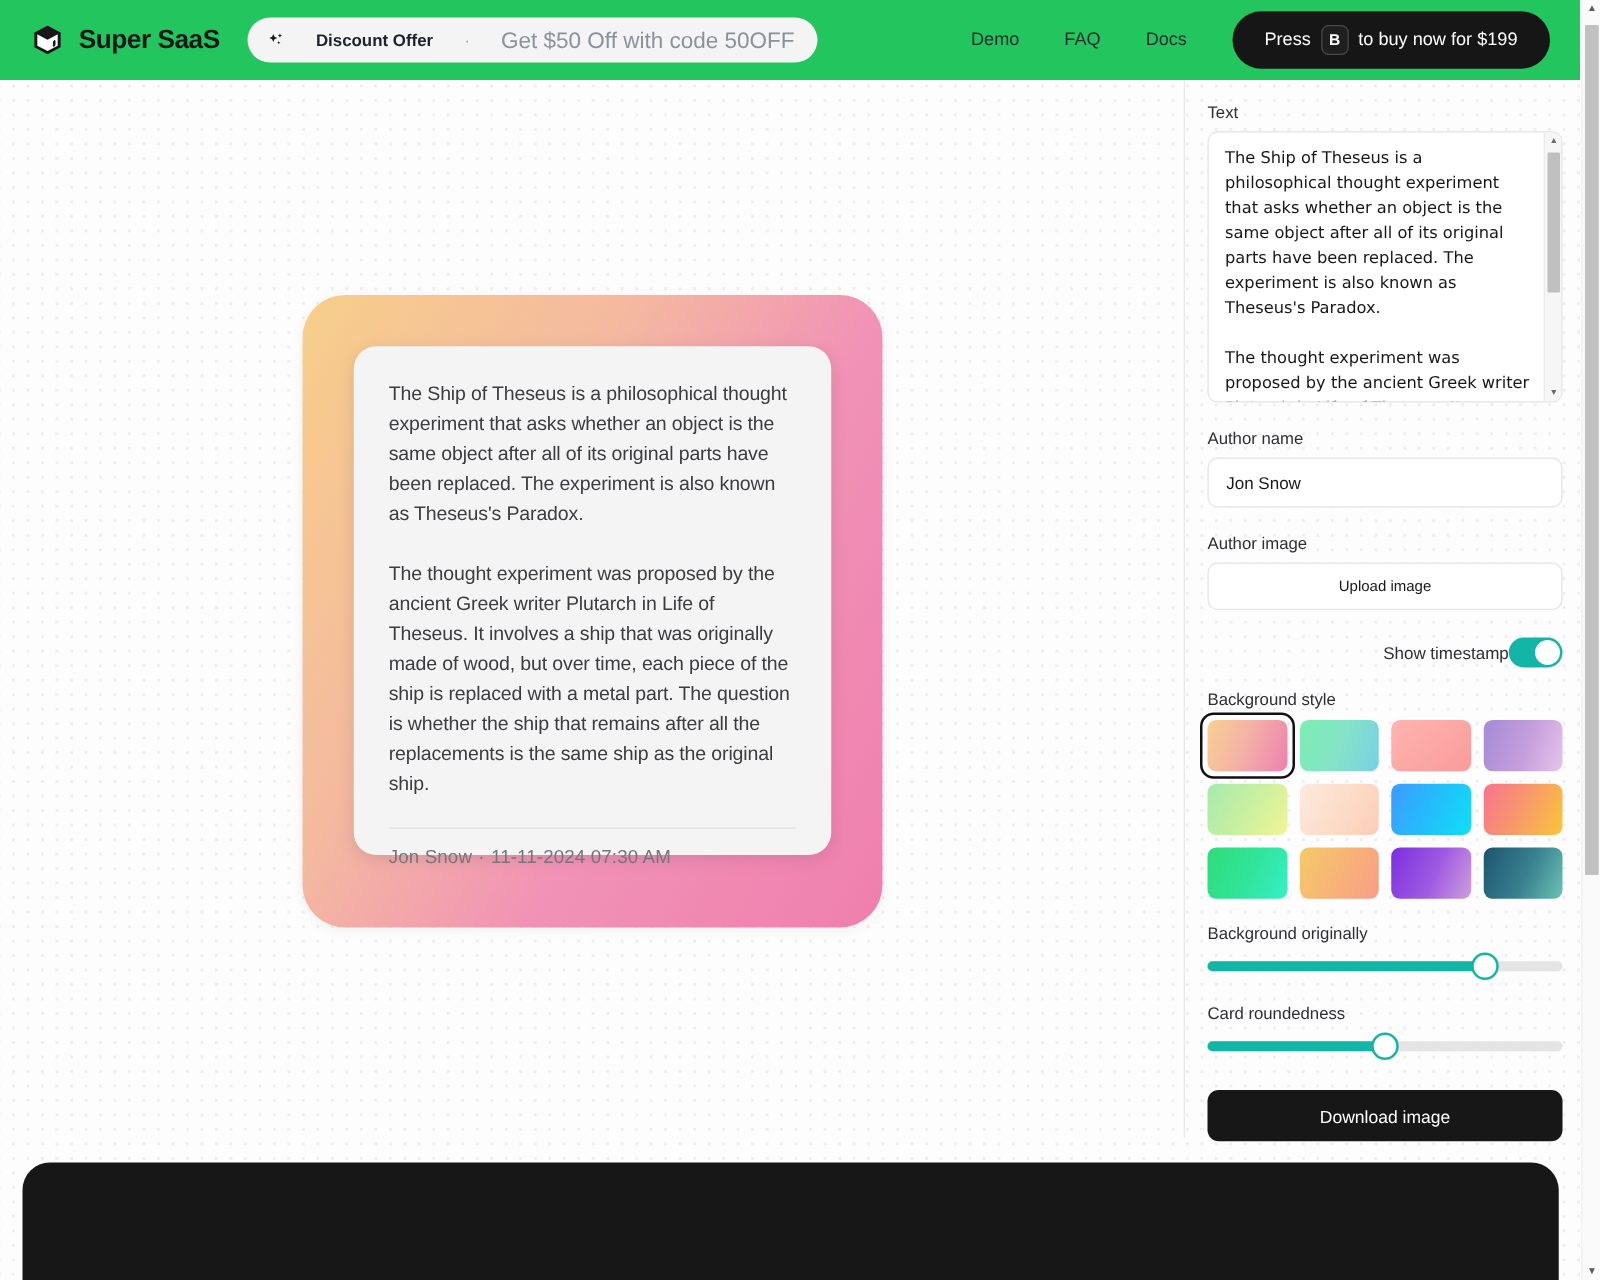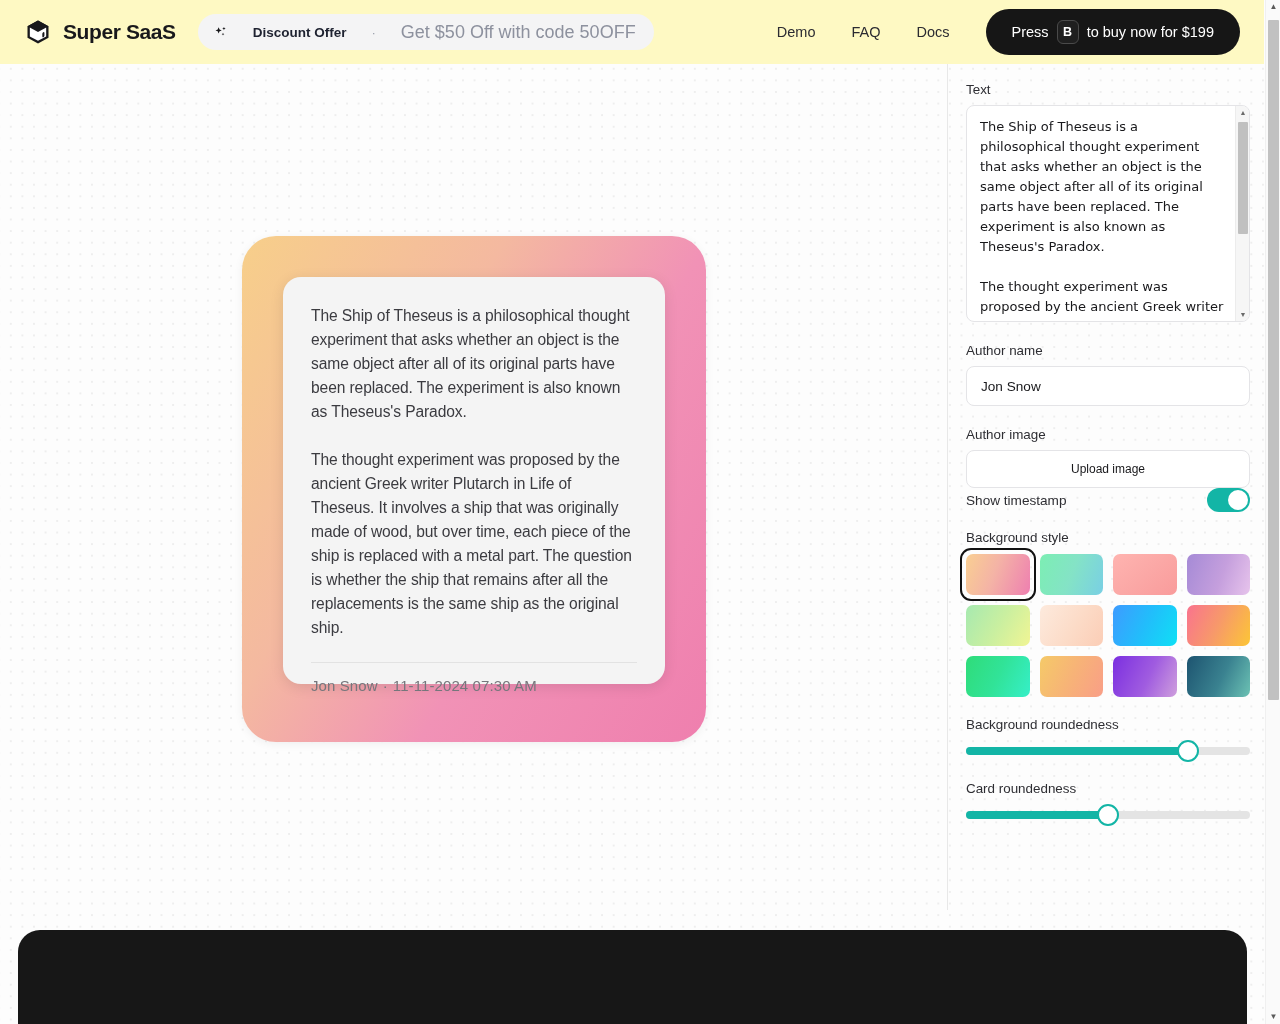--- a/index.html
+++ b/index.html
@@ -49,7 +49,7 @@
     position: absolute;
     top: 0; left: 0;
     width: 1264px; height: 64px;
-    background: #fef9c3;
+    background: #22c55e;
     display: flex;
     align-items: center;
     padding: 0 24px 0 24px;

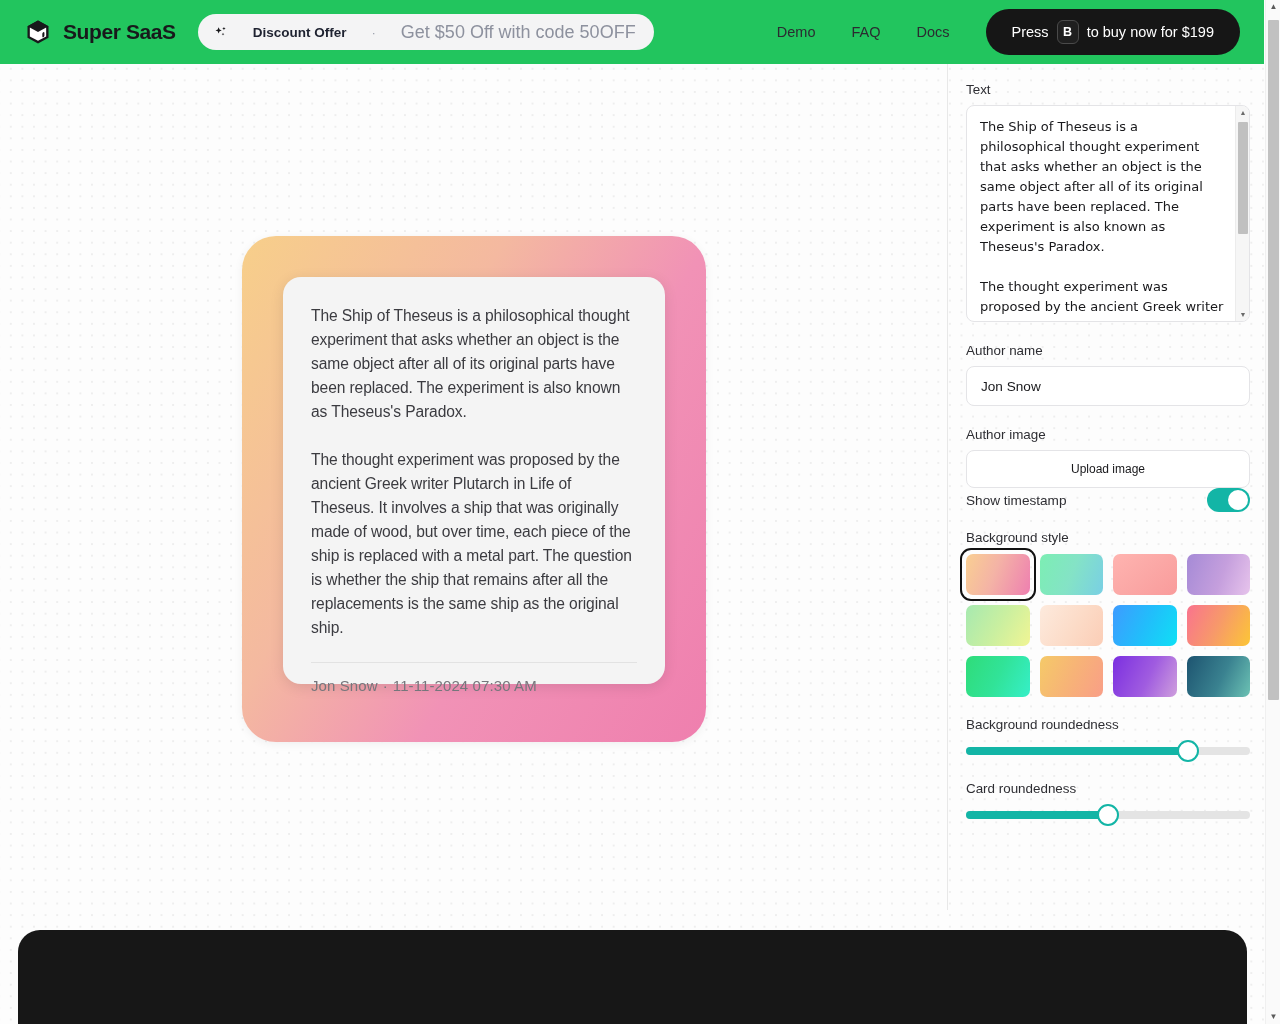--- a/index.html
+++ b/index.html
@@ -246,7 +246,8 @@
 
   .toggle-row {
     width: 284px;
-    display: flex; align-items: center; justify-content: space-between;
+    display: flex; align-items: center; justify-content: flex-end;
+    margin-top: 22px;
   }
   .toggle-row .lbl { font-size: 13.6px; color: #2e2e33; }
   .toggle {

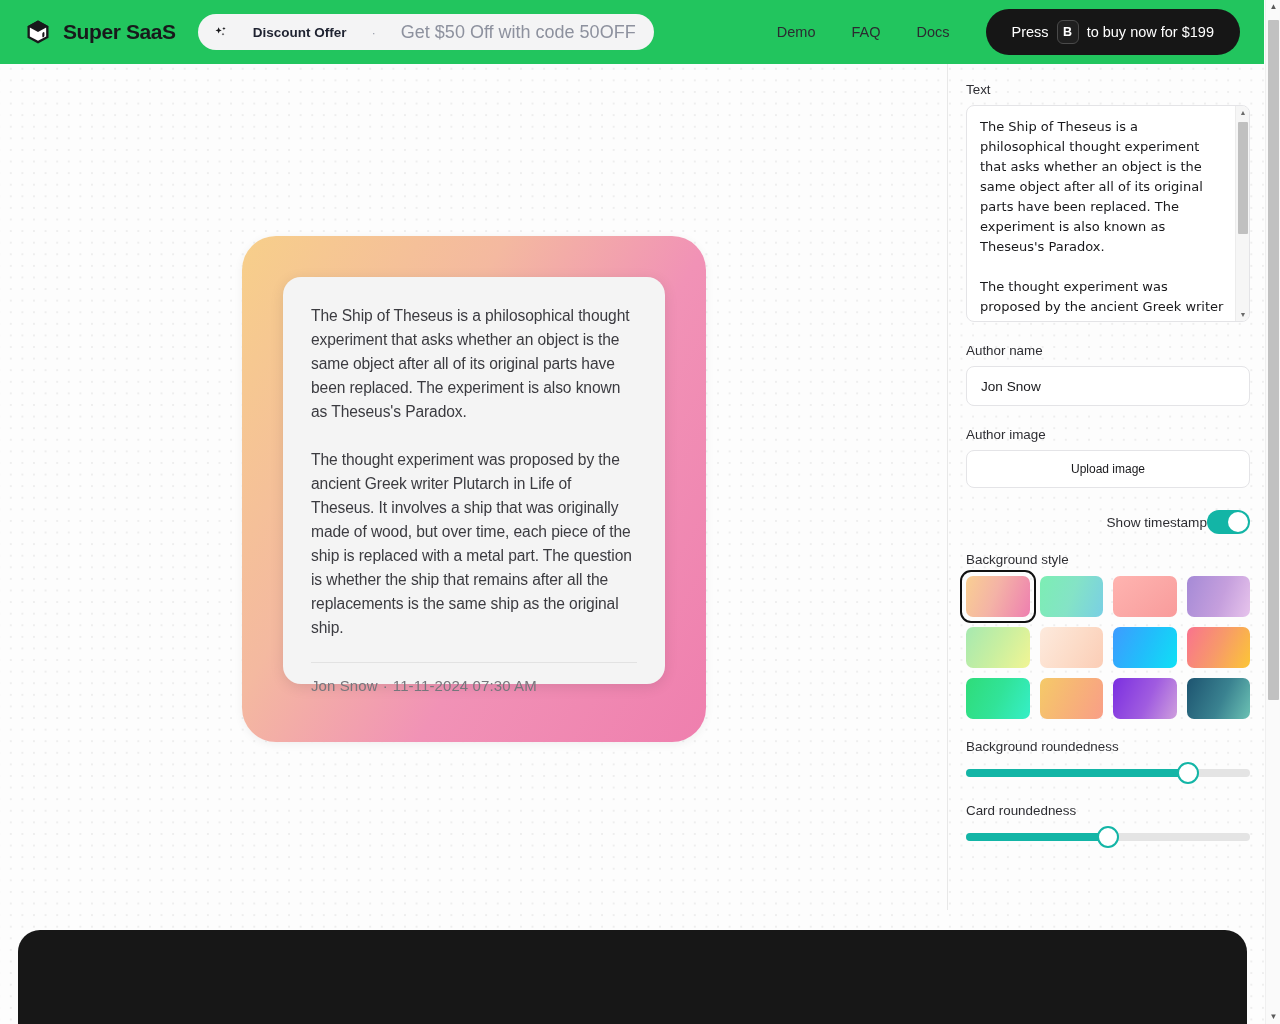--- a/index.html
+++ b/index.html
@@ -421,7 +421,7 @@
     <div class="swatch" style="background: linear-gradient(115deg, rgb(29, 84, 112) 0%, rgb(58, 130, 144) 55%, rgb(108, 194, 180) 100%);"></div>
   </div>
 
-  <div class="field-label" style="margin-top:20px">Background roundedness</div>
+  <div class="field-label" style="margin-top:20px">Background originally</div>
   <div class="slider-wrap">
     <div class="slider-track"></div>
     <div class="slider-fill" id="bg-fill" style="width: 78%;"></div>

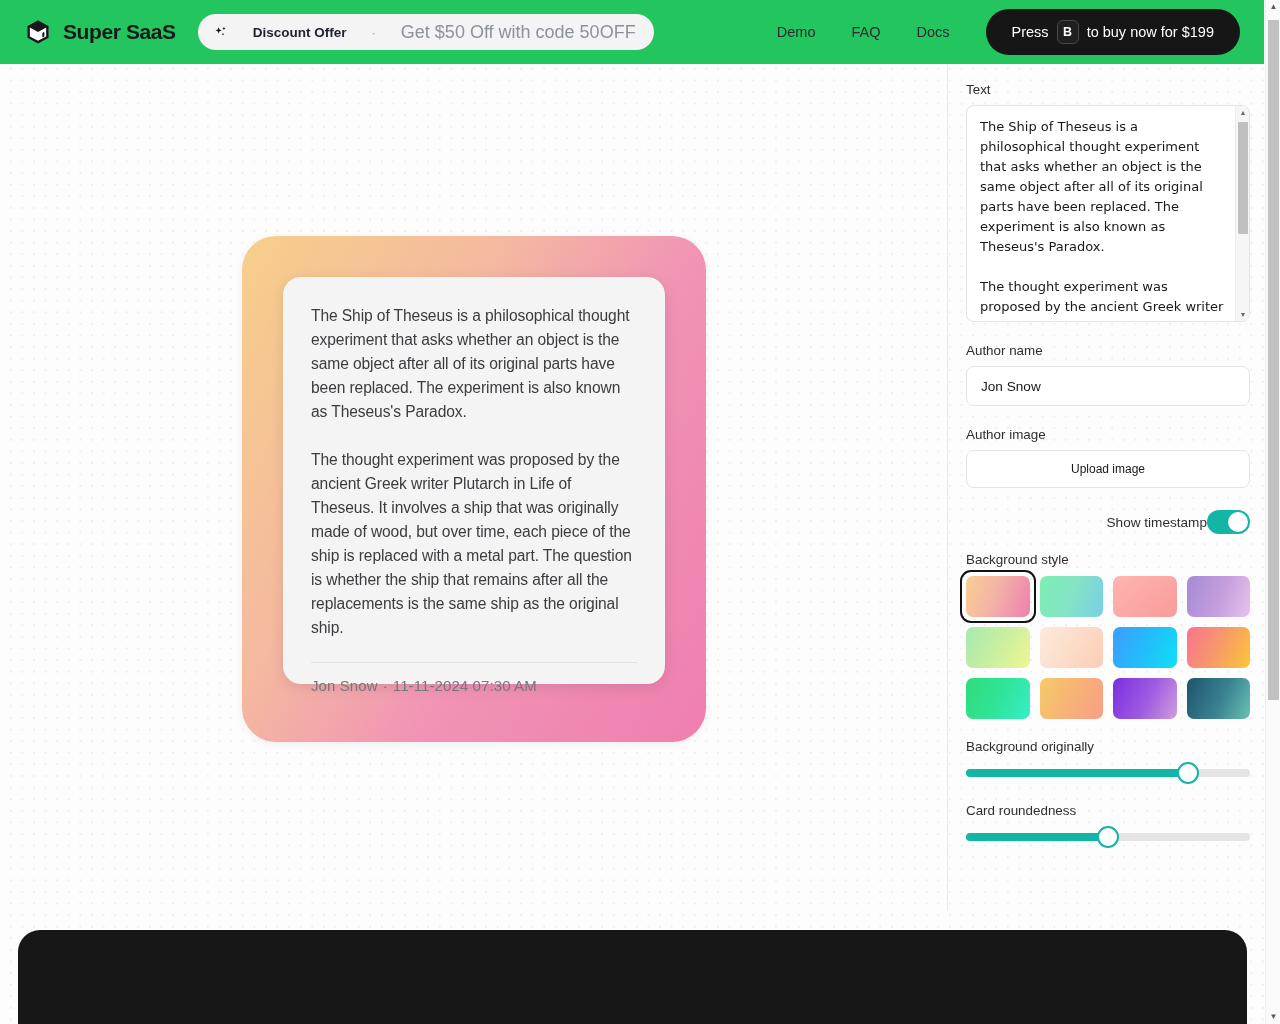--- a/index.html
+++ b/index.html
@@ -435,6 +435,7 @@
     <div class="slider-knob" id="card-knob" style="left: calc(50% - 11px);"></div>
   </div>
 
+  <button class="download-btn">Download image</button>
 </div>
 
 <div class="page-scrollbar">

